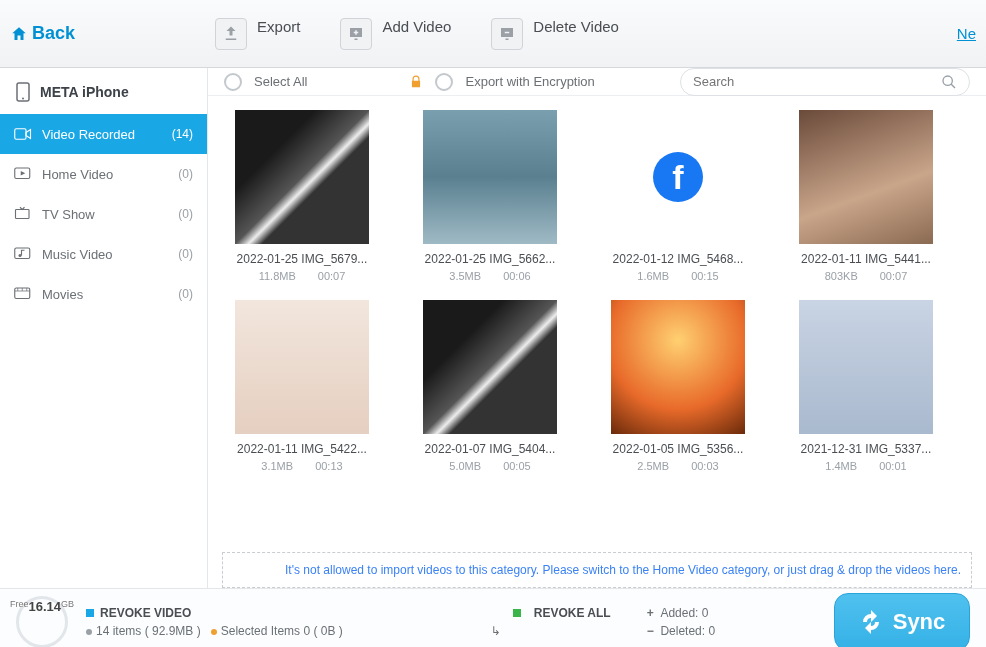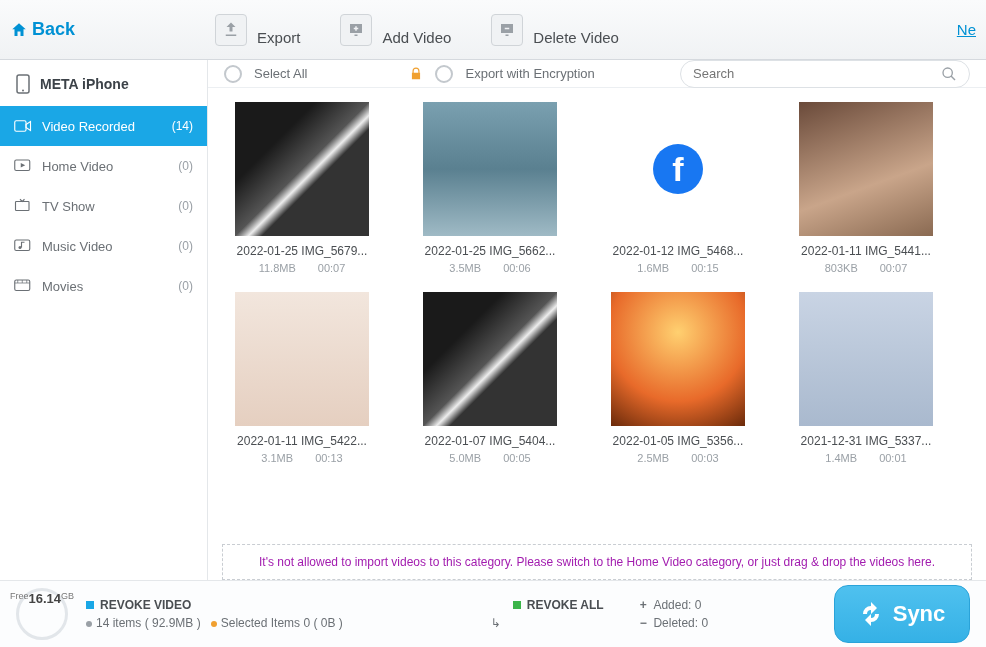--- a/index.html
+++ b/index.html
@@ -5,7 +5,7 @@
 * { margin: 0; padding: 0; box-sizing: border-box; font-family: Arial, sans-serif; }
 body { width: 986px; height: 647px; background: #fff; overflow: hidden; position: relative; }
 
-.topbar { height: 60px; background: linear-gradient(#fafbfc, #f0f2f4); border-bottom: 1px solid #d5d9de; display: flex; align-items: center; padding: 10px 10px; gap: 40px; }
+.topbar { height: 68px; background: linear-gradient(#fafbfc, #f0f2f4); border-bottom: 1px solid #d5d9de; display: flex; align-items: center; padding: 10px 10px; gap: 40px; }
 .back-btn { display: flex; align-items: center; gap: 4px; color: #0091d4; font-size: 18px; font-weight: bold; cursor: pointer; margin-right: 100px; }
 .back-btn svg { width: 18px; height: 18px; }
 .tool-btn { display: flex; align-items: flex-end; gap: 10px; cursor: pointer; }

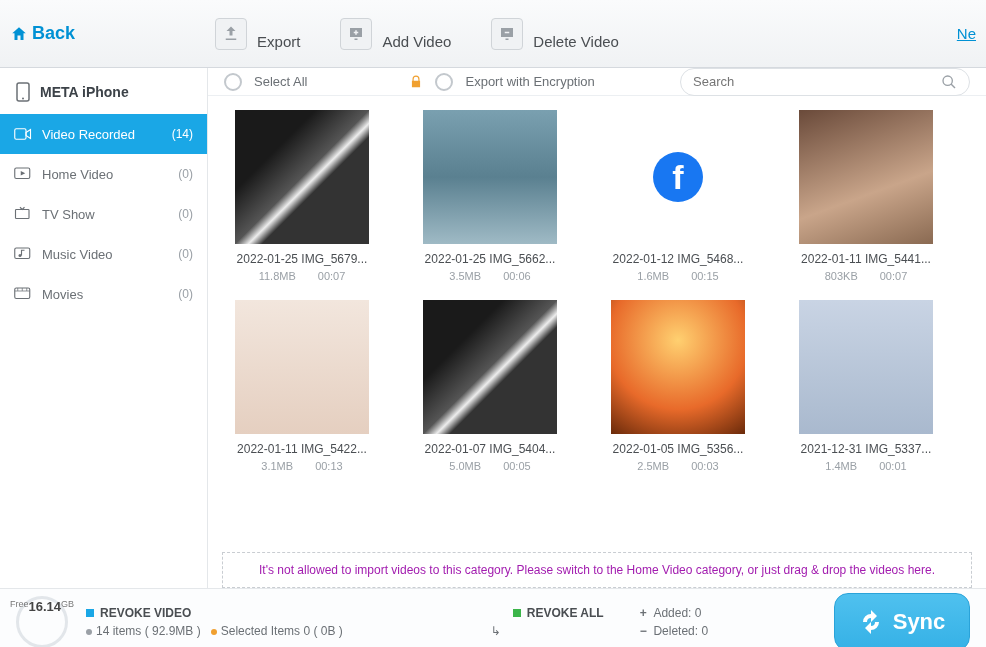--- a/index.html
+++ b/index.html
@@ -8,7 +8,7 @@
 .topbar { height: 68px; background: linear-gradient(#fafbfc, #f0f2f4); border-bottom: 1px solid #d5d9de; display: flex; align-items: center; padding: 10px 10px; gap: 40px; }
 .back-btn { display: flex; align-items: center; gap: 4px; color: #0091d4; font-size: 18px; font-weight: bold; cursor: pointer; margin-right: 100px; }
 .back-btn svg { width: 18px; height: 18px; }
-.tool-btn { display: flex; align-items: flex-end; gap: 10px; cursor: pointer; }
+.tool-btn { display: flex; align-items: flex-start; gap: 10px; cursor: pointer; }
 .tool-btn .ticon { width: 32px; height: 32px; background: #f0f2f4; border: 1px solid #d0d4d8; border-radius: 4px; display: flex; align-items: center; justify-content: center; color: #9aa0a6; }
 .tool-btn .ticon.refresh { background: #2fb4ea; border-color: #2fb4ea; color: #fff; }
 .tool-btn span { font-size: 15px; color: #4a4e52; }

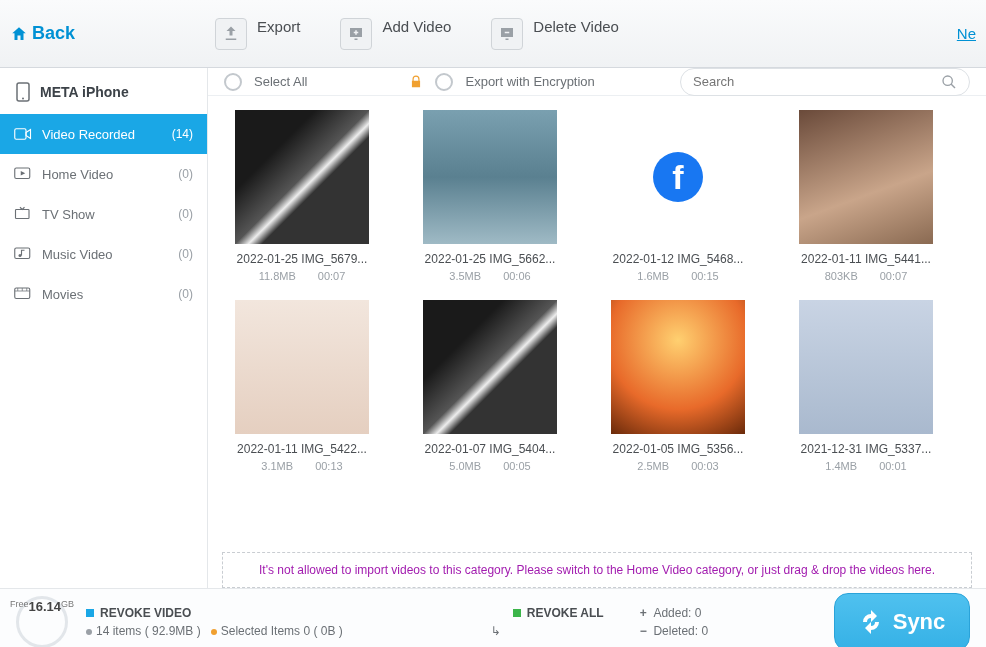--- a/index.html
+++ b/index.html
@@ -41,7 +41,7 @@
 .vcard-meta { text-align: center; font-size: 11px; color: #9aa0a6; margin-top: 4px; }
 .vcard-meta .dur { margin-left: 22px; }
 
-.hint-bar { margin: 8px 14px 0; border: 1px dashed #c9cdd2; padding: 10px; text-align: center; font-size: 12px; color: #a21caf; }
+.hint-bar { margin: 8px 14px 0; border: 1px dashed #c9cdd2; padding: 10px; text-align: right; font-size: 12px; color: #3b82f6; }
 
 .status { height: 67px; border-top: 1px solid #e4e7ea; display: flex; align-items: center; padding: 0 16px; gap: 18px; background: #fcfdfe; }
 .disk { width: 52px; height: 52px; border-radius: 50%; border: 3px solid #e2e6ea; display: flex; flex-direction: row; justify-content: center; font-size: 9px; color: #777; }

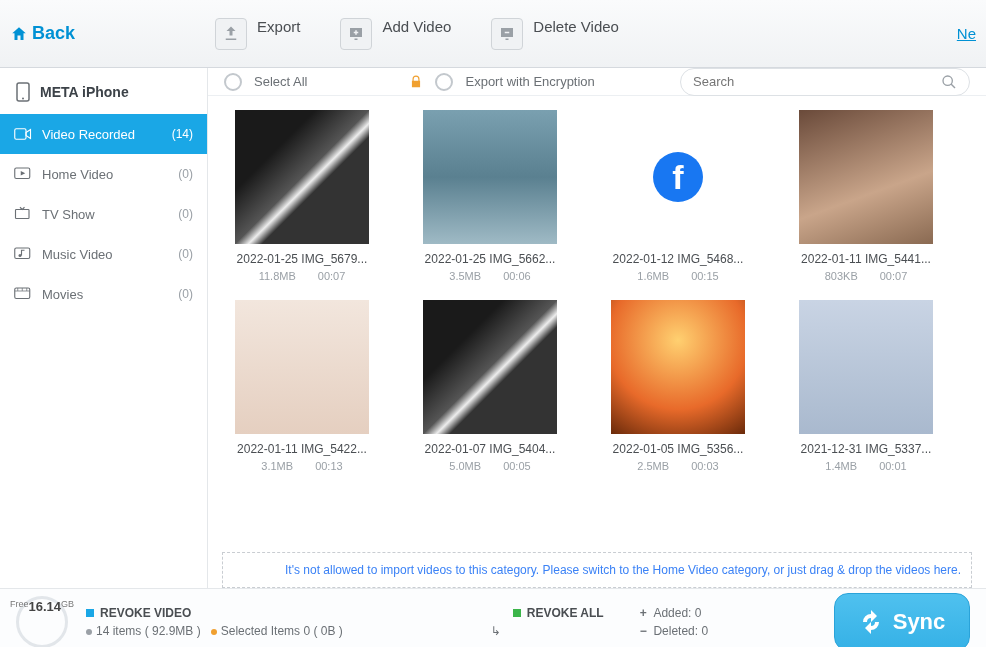--- a/index.html
+++ b/index.html
@@ -51,7 +51,7 @@
 .sq { width: 8px; height: 8px; display: inline-block; }
 .bullet { width: 6px; height: 6px; border-radius: 50%; display: inline-block; margin-right: 4px; }
 .revoke-col { margin-left: 130px; font-size: 12px; color: #6b7075; }
-.revoke-col .hdr { font-weight: bold; color: #4a4e52; display: flex; align-items: center; gap: 6px; padding-left: 22px; }
+.revoke-col .hdr { font-weight: bold; color: #4a4e52; display: flex; align-items: center; gap: 13px; padding-left: 22px; }
 .revoke-col .row2 { display: flex; align-items: center; gap: 10px; margin-top: 4px; }
 .added-col { font-size: 12px; color: #6b7075; margin-left: 18px; }
 .added-col div { padding: 2px 0; }

